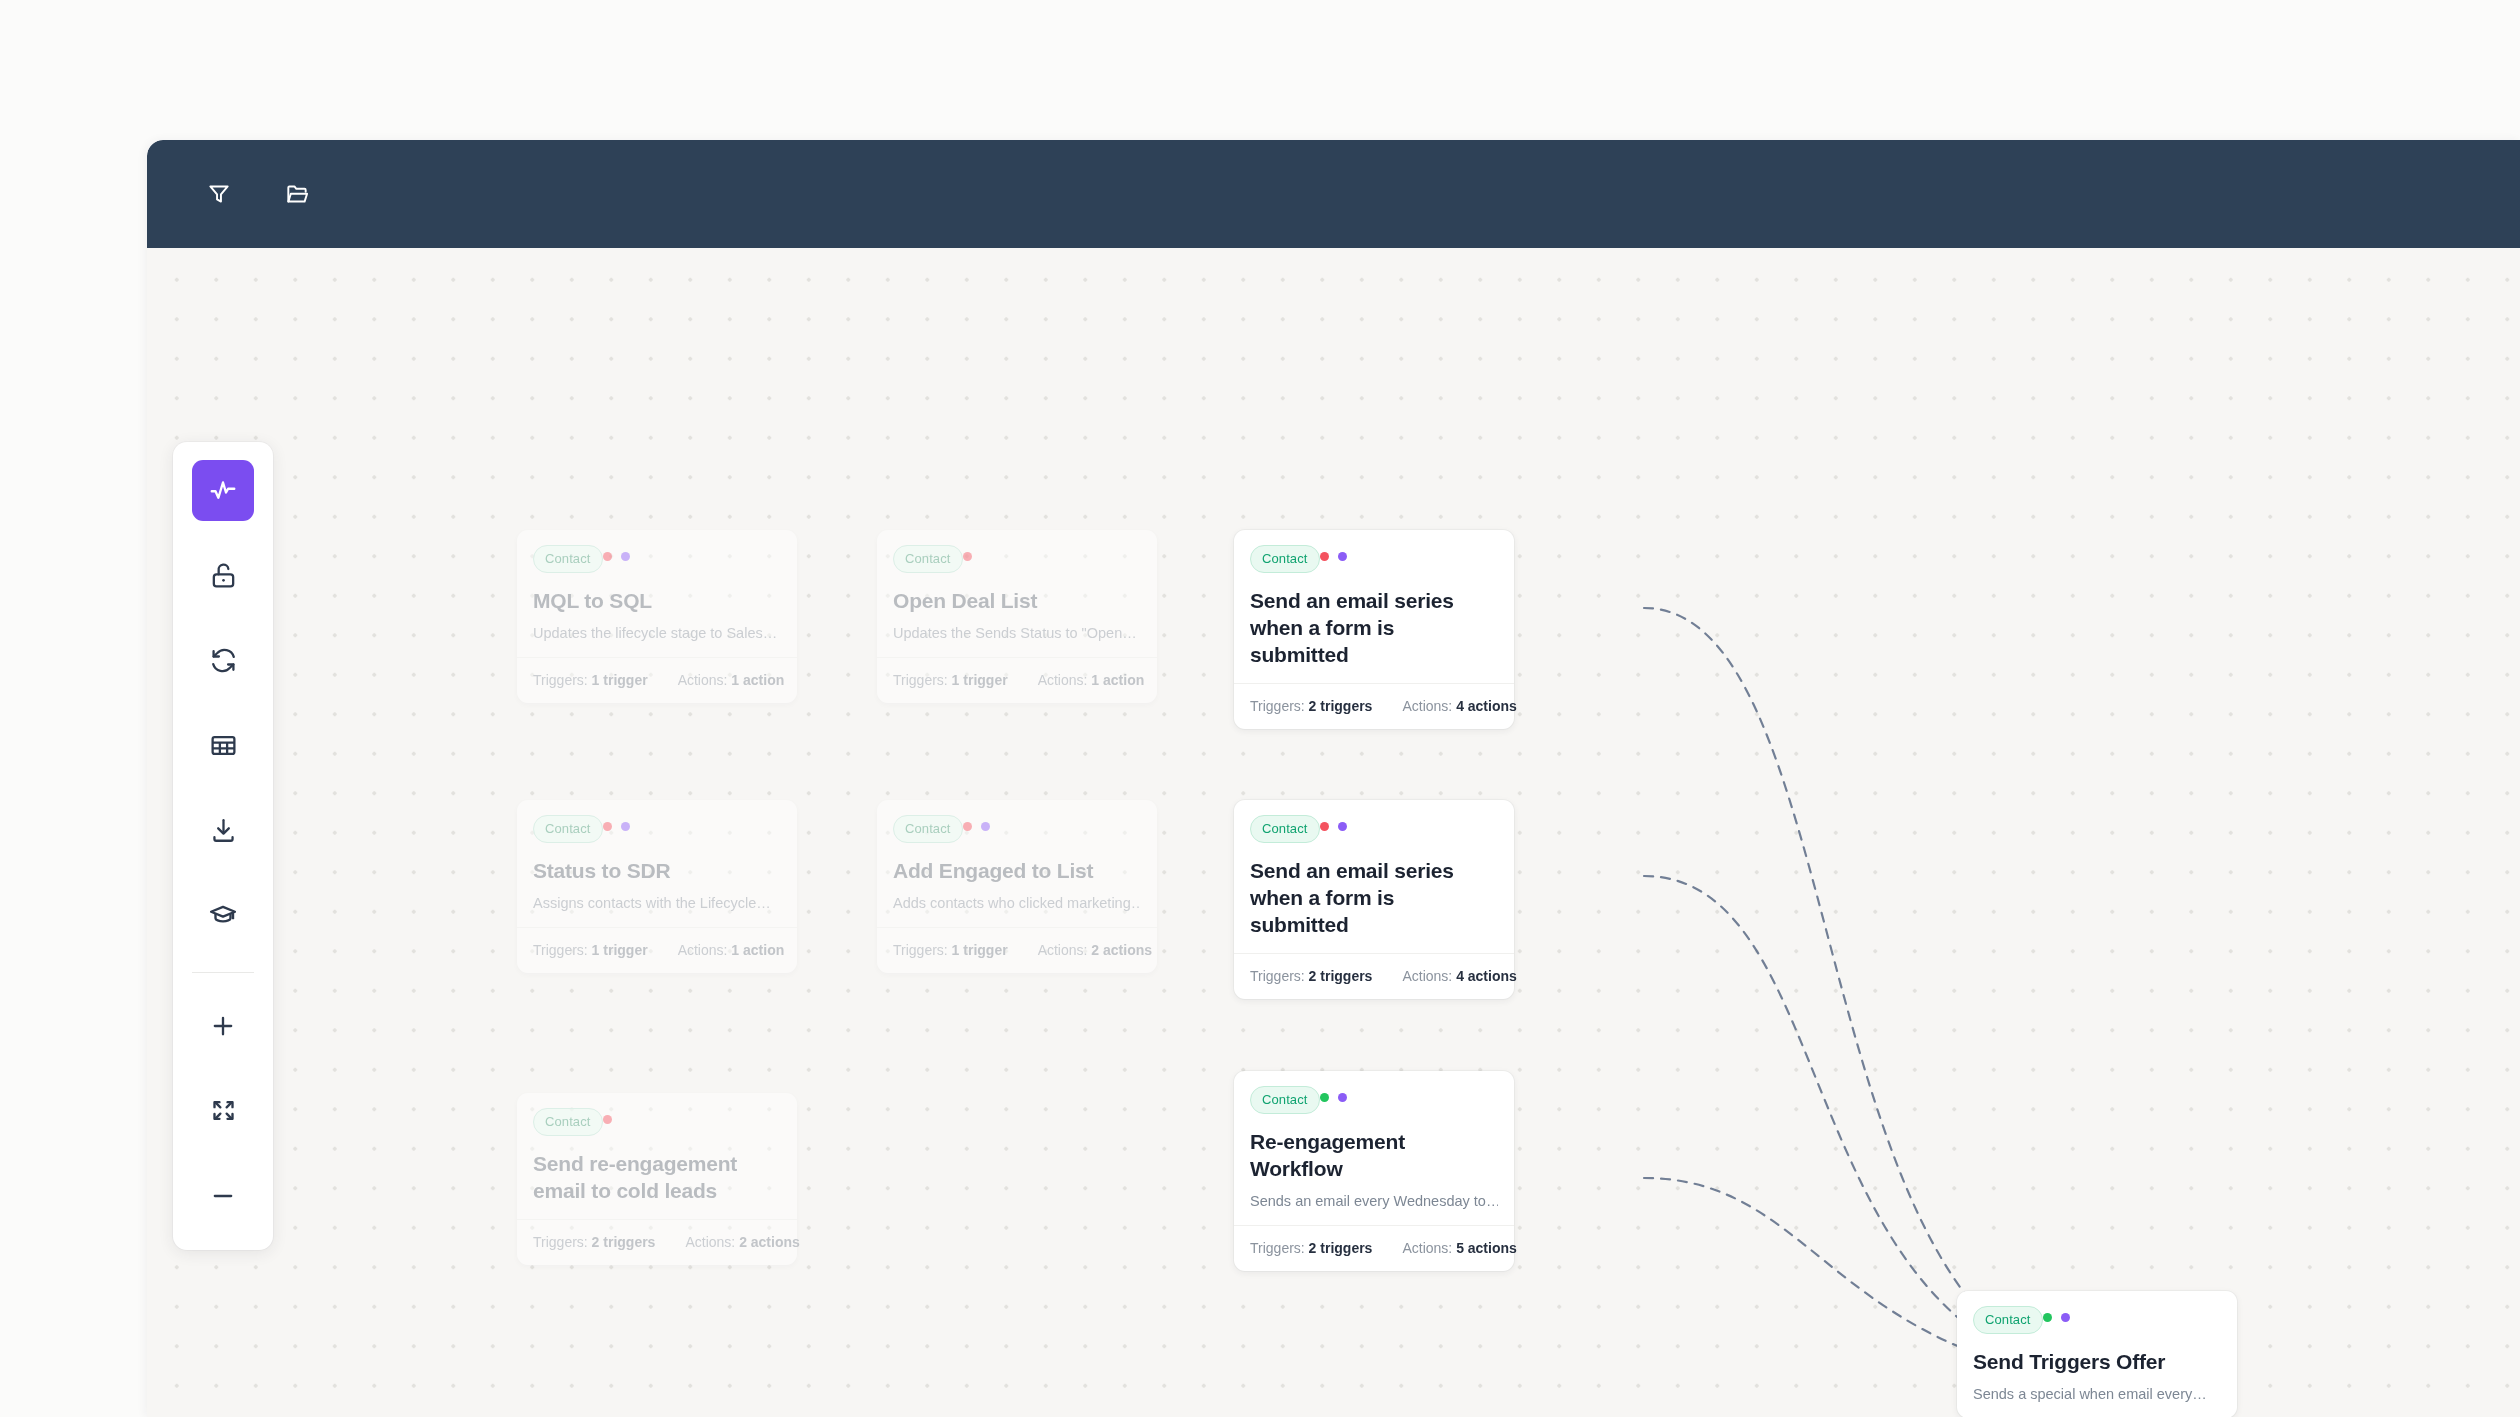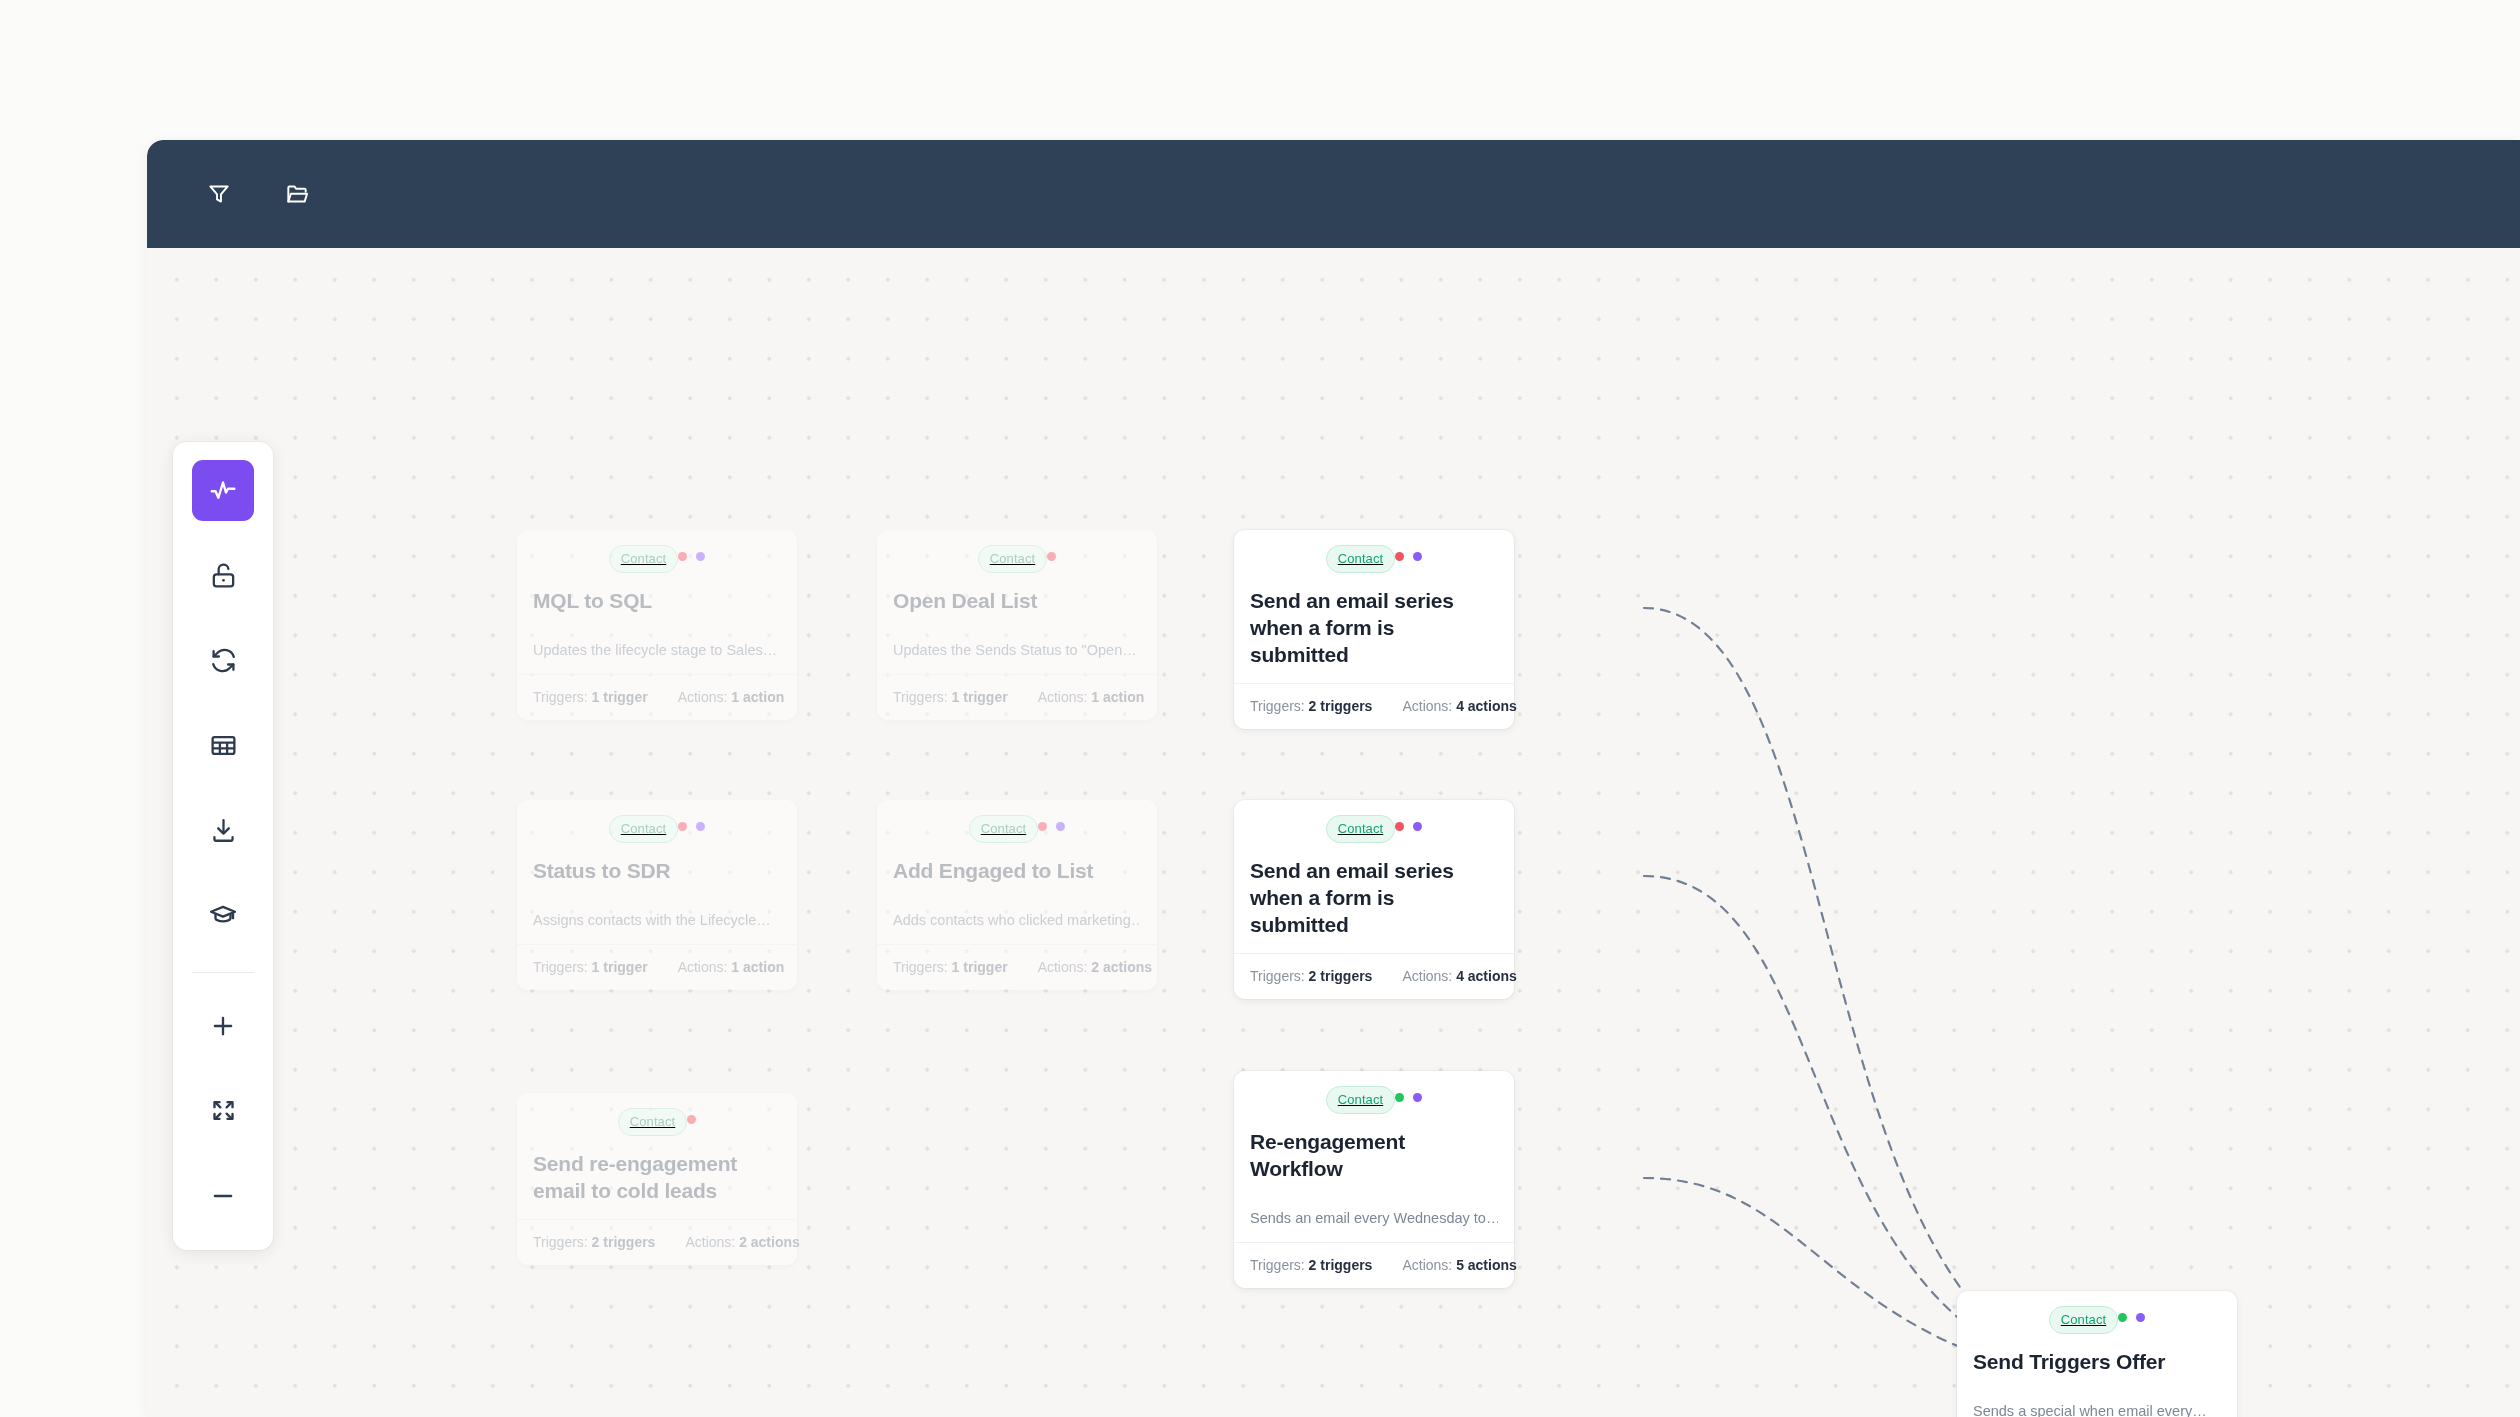--- a/index.html
+++ b/index.html
@@ -60,7 +60,7 @@
     box-shadow: 0 2px 6px rgba(40,45,60,.028);
   }
   .node-body { padding: 15px 16px 14px 16px; }
-  .node-top { display: flex; align-items: flex-start; justify-content: center; text-decoration: underline; }
+  .node-top { display: flex; align-items: flex-start; justify-content: flex-start; }
   .badge {
     display: inline-block;
     font-size: 13px; line-height: 1;

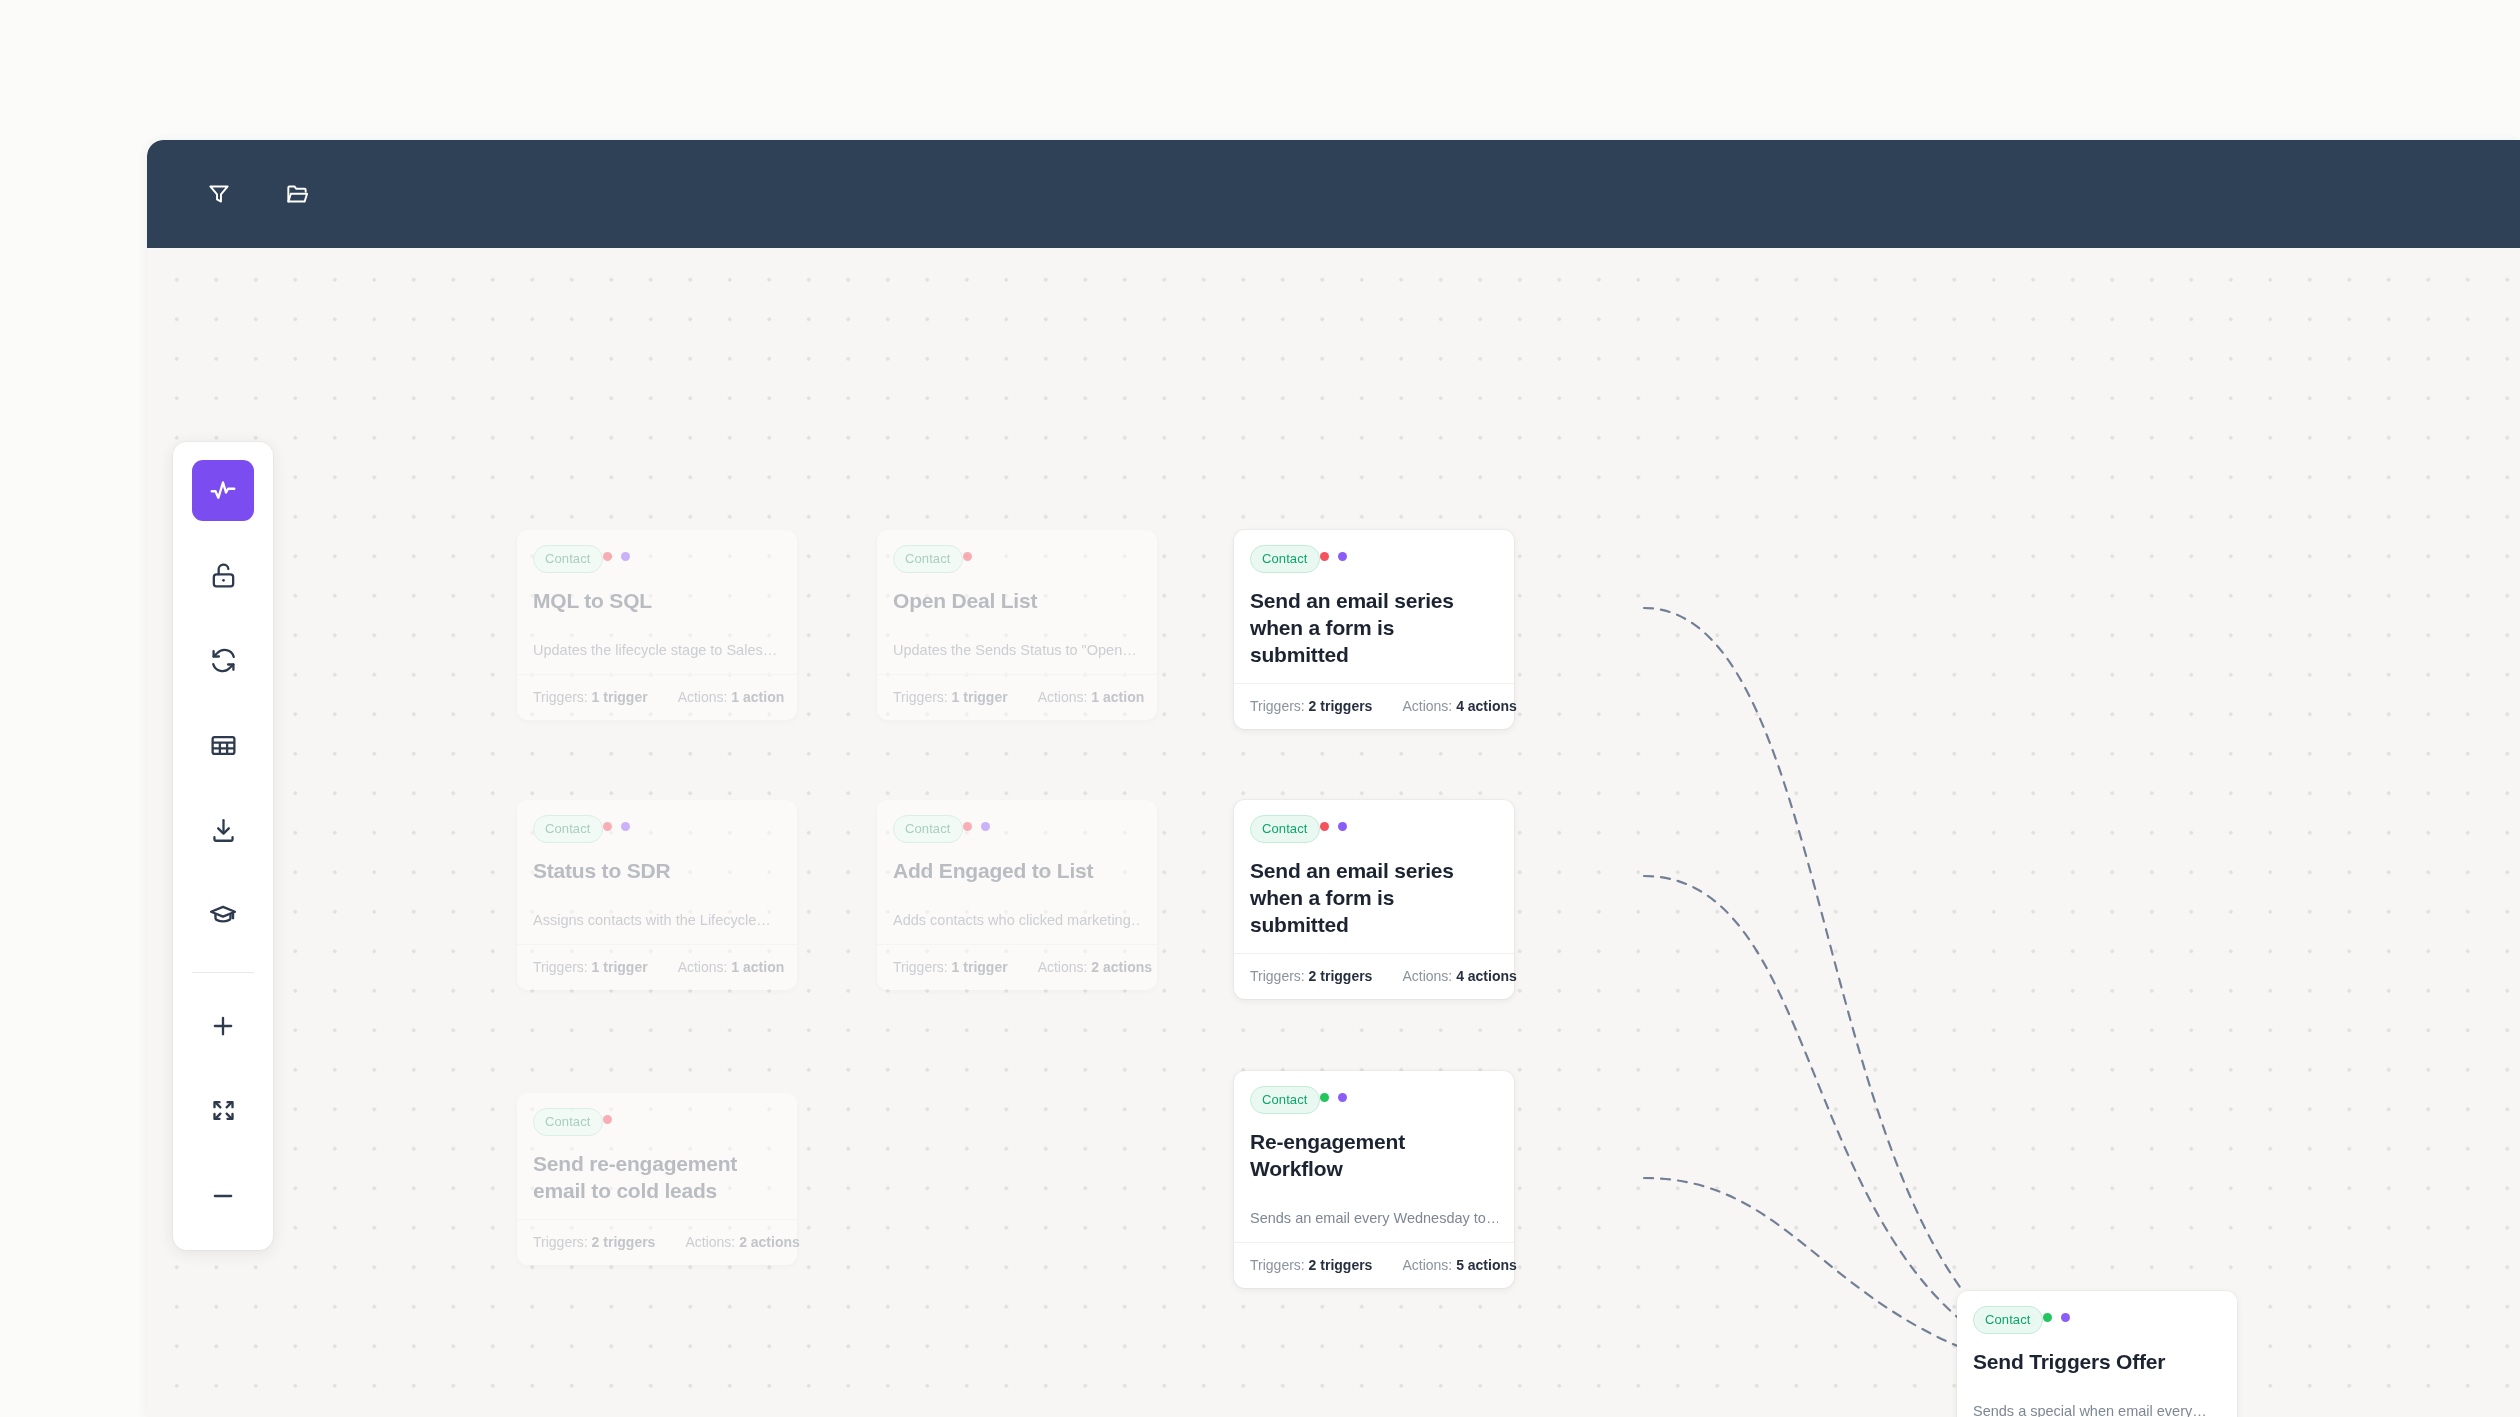--- a/index.html
+++ b/index.html
@@ -82,7 +82,7 @@
   }
   .ghost .node-title { color: #b9bcc0; }
   .node-desc {
-    margin-top: 25px;
+    margin-top: 8px;
     font-size: 14.5px; line-height: 1.4; color: #7d8794;
     white-space: nowrap; overflow: hidden;
   }

